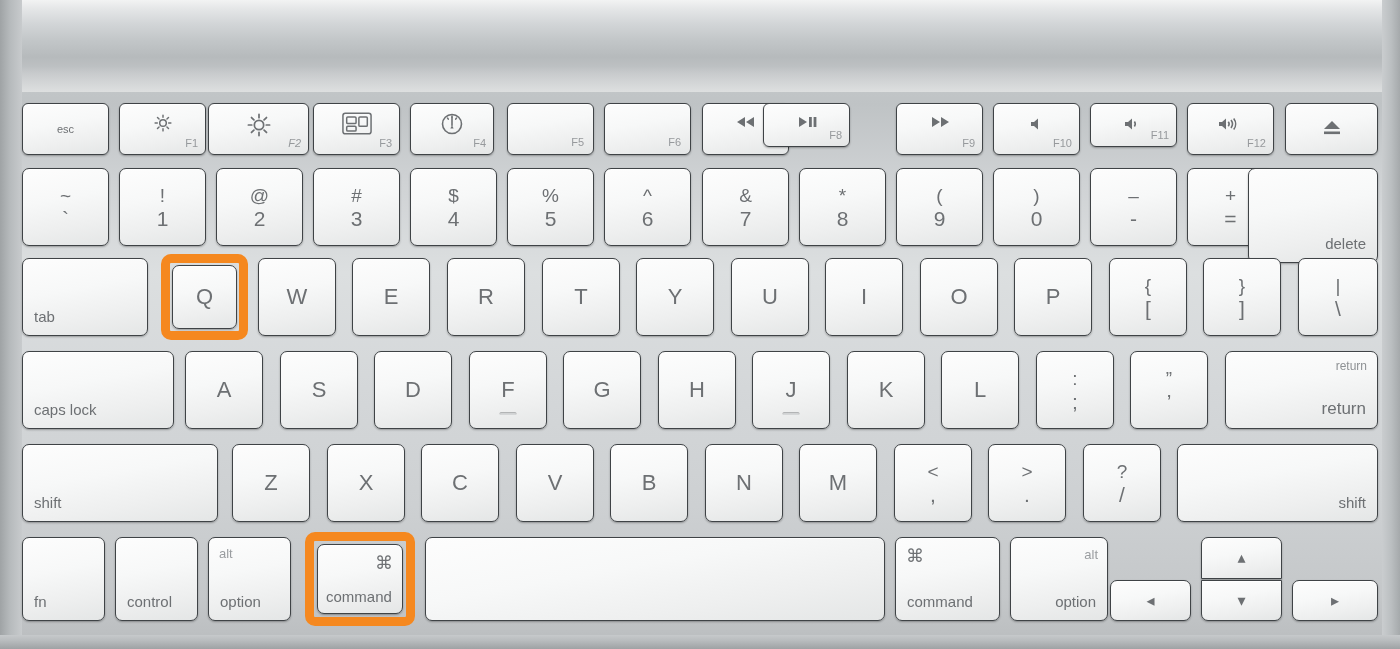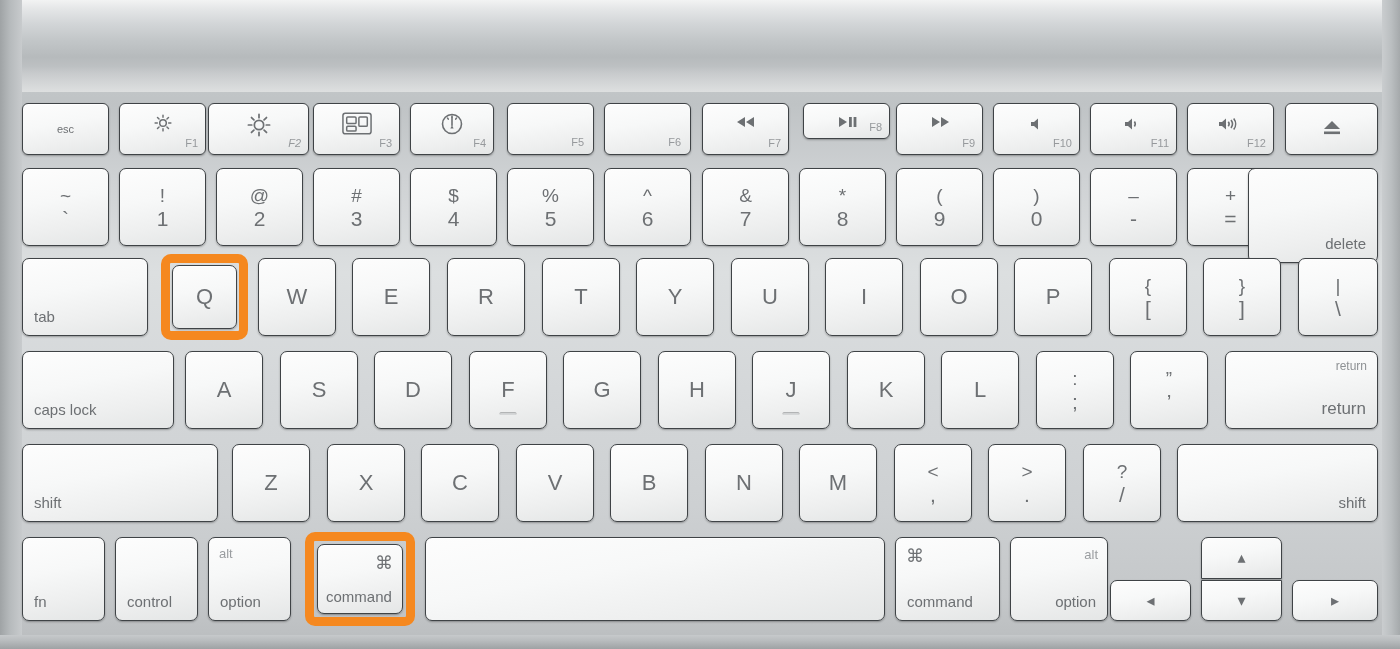--- a/index.html
+++ b/index.html
@@ -174,7 +174,7 @@
       <span class="fnlab">F7</span>
     </div>
 
-    <div class="key fn-key" style="left:763px;top:103px;width:87px;height:36px;margin-left:40px;">
+    <div class="key fn-key" style="left:763px;top:103px;width:87px;height:44px;">
       <span class="fnico" style="top:12px;">
         <svg width="24" height="12" viewBox="0 0 24 12">
             <path class="glf" d="M4 1v10l8-5z"></path>

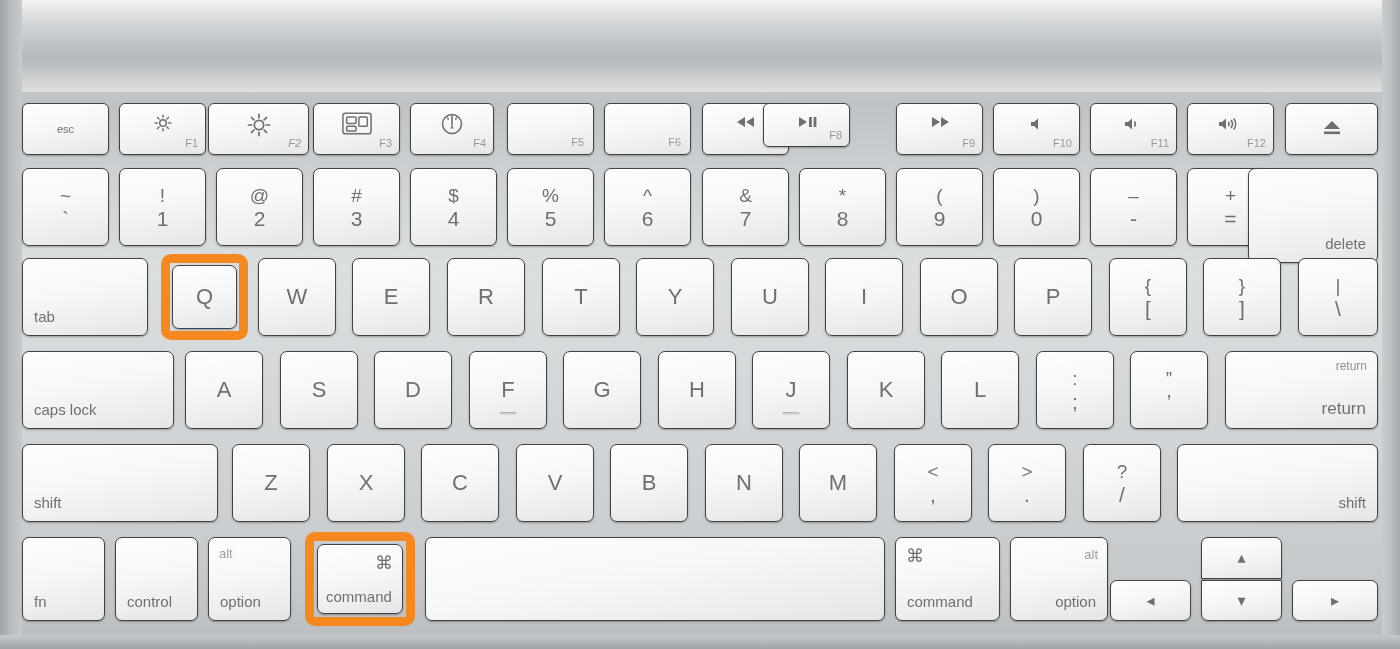--- a/index.html
+++ b/index.html
@@ -203,7 +203,7 @@
       <span class="fnlab">F10</span>
     </div>
 
-    <div class="key fn-key" style="left:1090px;top:103px;width:87px;height:52px;">
+    <div class="key fn-key" style="left:1090px;top:103px;width:87px;height:44px;">
       <span class="fnico" style="top:13px;">
         <svg width="19" height="14" viewBox="0 0 19 14">
             <path class="glf" d="M1 5h3L8 1.4v11.2L4 9H1z"></path>

